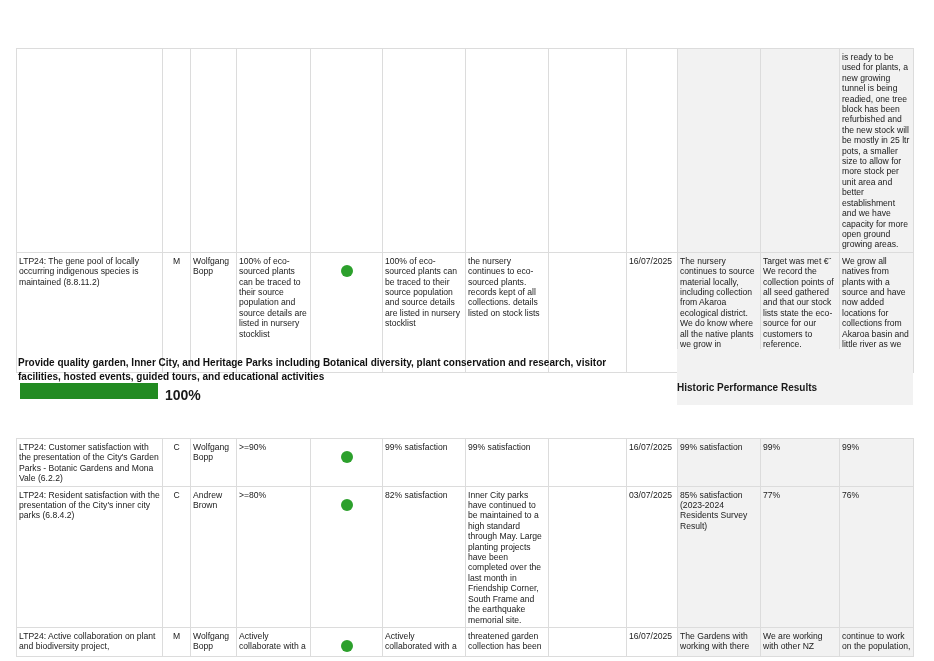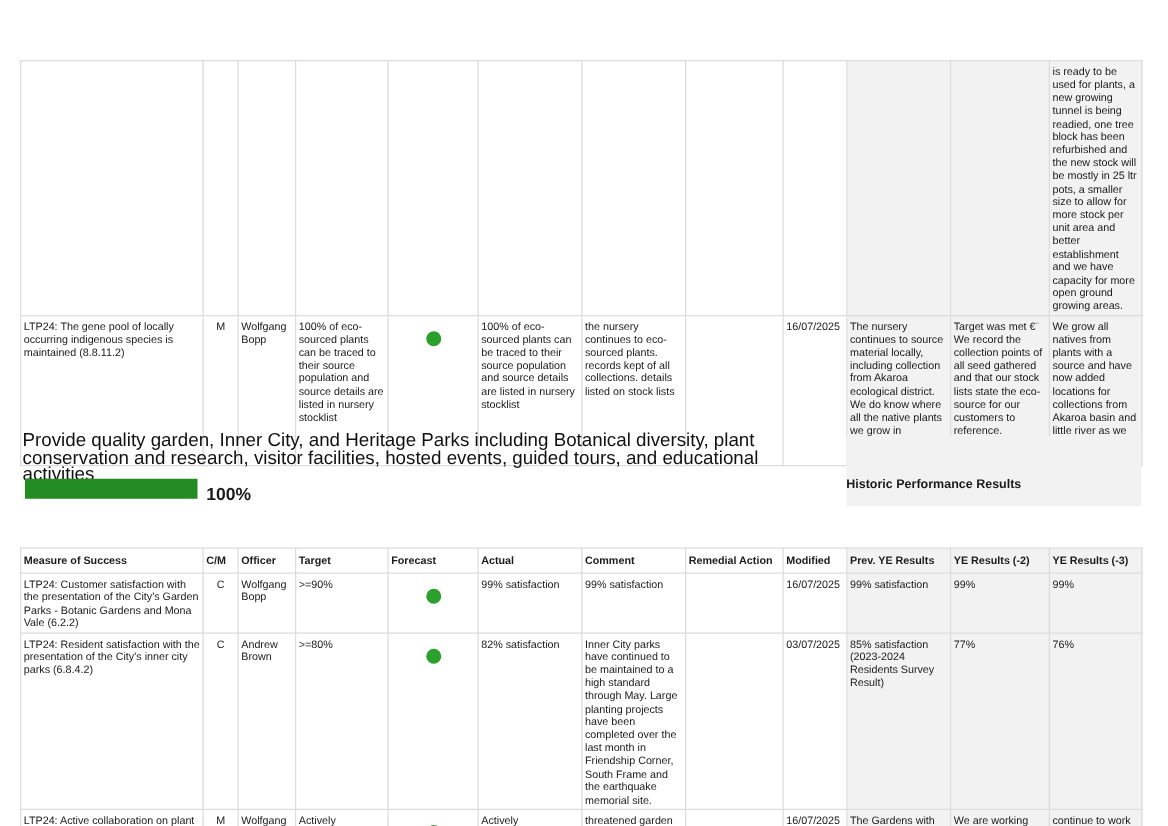--- a/index.html
+++ b/index.html
@@ -16,8 +16,8 @@
   .fc { text-align:center; }
   #t1 { top:15px; }
   #t2 { top:405px; }
-  .section-title { position:absolute; left:18px; top:346px; width:600px; font-weight:normal;
-                   font-size:15px; line-height:13.5px; color:#111; }
+  .section-title { position:absolute; left:18px; top:356px; width:600px; font-weight:bold;
+                   font-size:10px; line-height:13.5px; color:#111; }
   .progress { position:absolute; left:20px; top:383px; width:138px; height:16px; background:#228b22; }
   .progress-label { position:absolute; left:165px; top:387px; font-weight:bold; font-size:14px; }
   .hist-panel { position:absolute; left:677px; top:349px; width:236px; height:56px; background:#f2f2f2; }

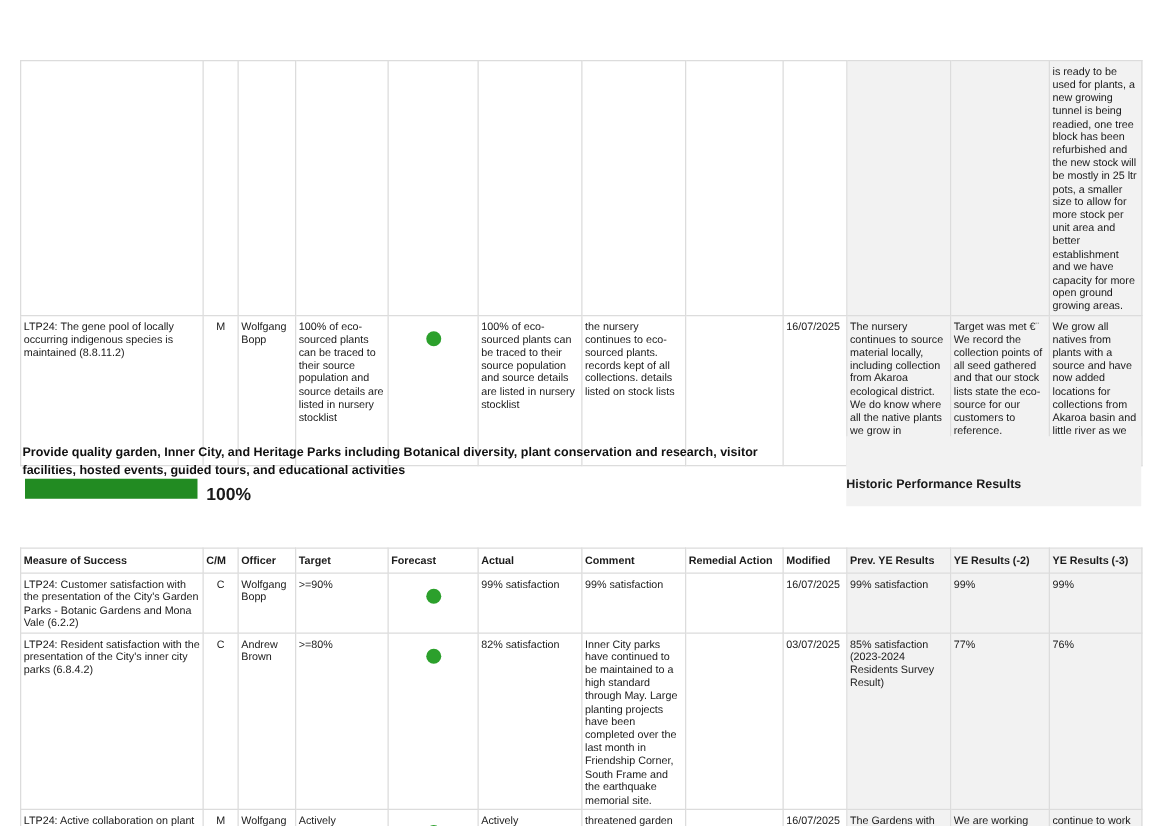--- a/index.html
+++ b/index.html
@@ -96,20 +96,6 @@
       <col style="width:74px">
   </colgroup>
   <tbody>
-      <tr style="height:20px">
-    <th>Measure of Success</th>
-    <th>C/M</th>
-    <th>Officer</th>
-    <th>Target</th>
-    <th>Forecast</th>
-    <th>Actual</th>
-    <th>Comment</th>
-    <th>Remedial Action</th>
-    <th>Modified</th>
-    <th class="hist">Prev. YE Results</th>
-    <th class="hist">YE Results (-2)</th>
-    <th class="hist">YE Results (-3)</th>
-  </tr>
   <tr style="height:46px">
     <td>LTP24: Customer satisfaction with the presentation of the City's Garden Parks - Botanic Gardens and Mona Vale  (6.2.2)</td>
     <td class="center">C</td>

